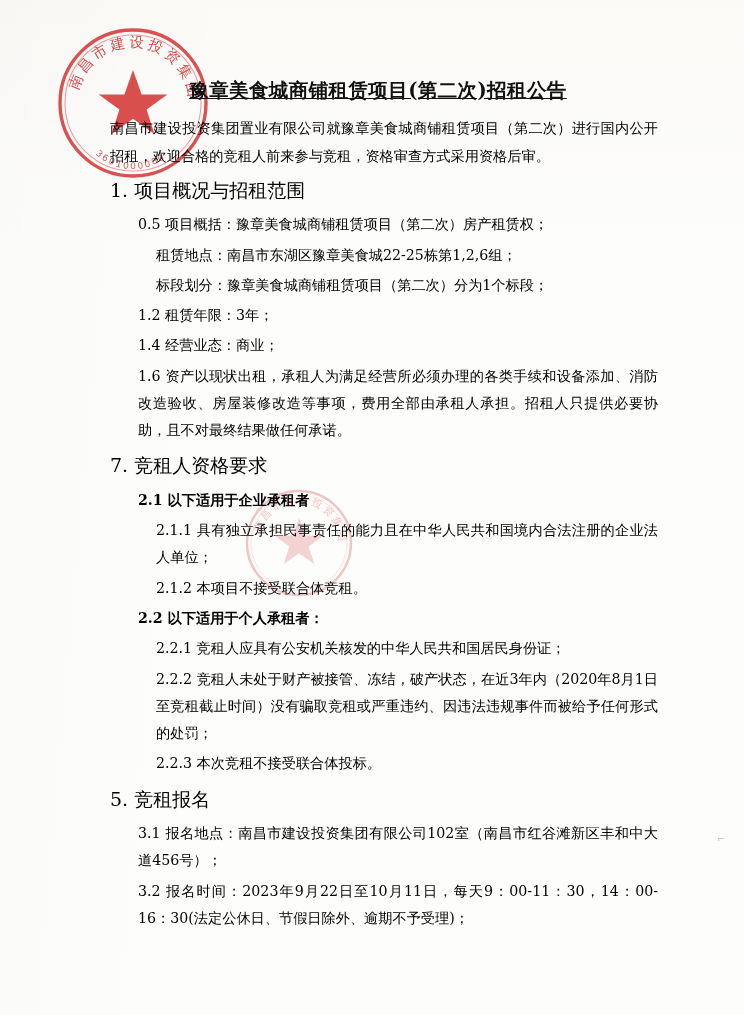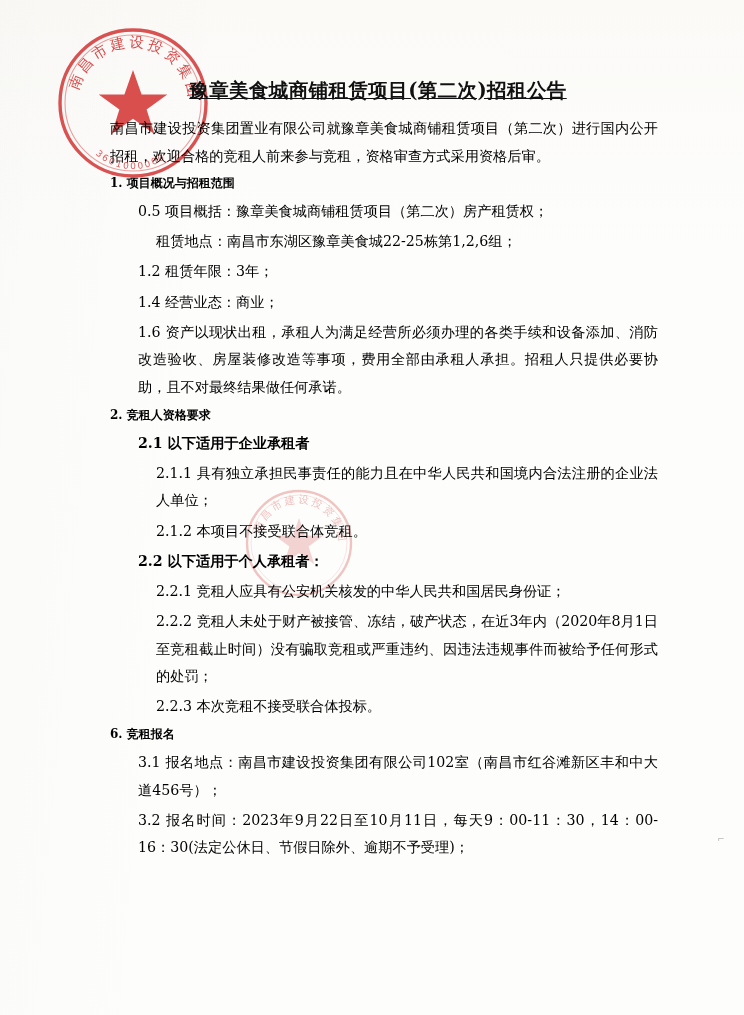--- a/index.html
+++ b/index.html
@@ -56,8 +56,8 @@
     margin-bottom: 2px;
   }
   .sec-head {
-    font-weight: bold;
-    font-size: 12px;
+    font-weight: normal;
+    font-size: 19px;
     margin-top: 2px;
   }
   .lvl2 { padding-left: 28px; }

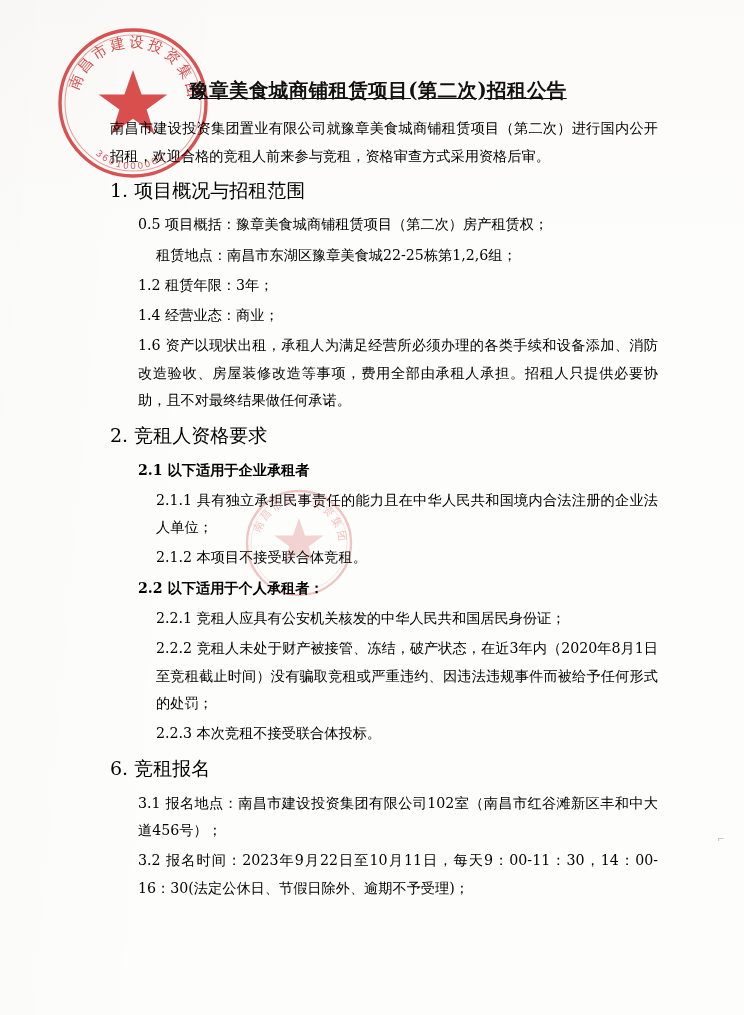--- a/index.html
+++ b/index.html
@@ -148,6 +148,7 @@
     <p class="sec-head no-indent">1. 项目概况与招租范围</p>
     <p class="lvl2">0.5 项目概括：豫章美食城商铺租赁项目（第二次）房产租赁权；</p>
     <p class="lvl3">租赁地点：南昌市东湖区豫章美食城22-25栋第1,2,6组；</p>
+    <p class="lvl3">标段划分：豫章美食城商铺租赁项目（第二次）分为1个标段；</p>
     <p class="lvl2">1.2 租赁年限：3年；</p>
     <p class="lvl2">1.4 经营业态：商业；</p>
     <p class="lvl2">1.6 资产以现状出租，承租人为满足经营所必须办理的各类手续和设备添加、消防改造验收、房屋装修改造等事项，费用全部由承租人承担。招租人只提供必要协助，且不对最终结果做任何承诺。</p>

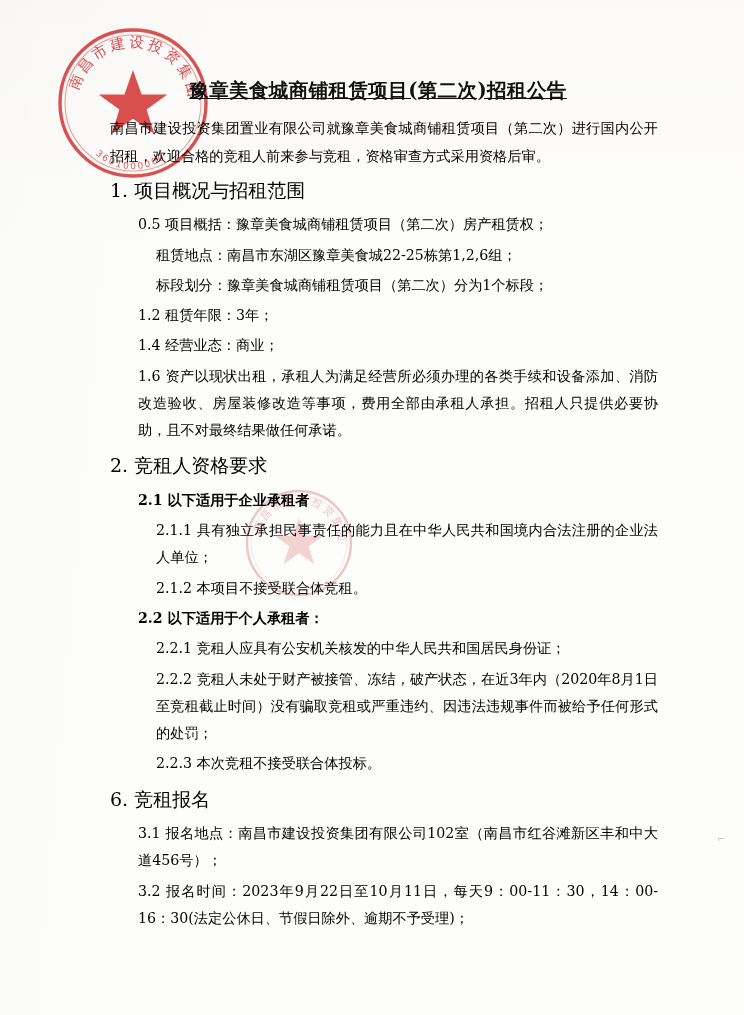--- a/index.html
+++ b/index.html
@@ -153,7 +153,7 @@
     <p class="lvl2">1.4 经营业态：商业；</p>
     <p class="lvl2">1.6 资产以现状出租，承租人为满足经营所必须办理的各类手续和设备添加、消防改造验收、房屋装修改造等事项，费用全部由承租人承担。招租人只提供必要协助，且不对最终结果做任何承诺。</p>
 
-    <p class="sec-head no-indent">2. 竞租人资格要求</p>
+    <p class="sec-head no-indent">7. 竞租人资格要求</p>
     <p class="lvl2 bold">2.1 以下适用于企业承租者</p>
     <p class="lvl3">2.1.1 具有独立承担民事责任的能力且在中华人民共和国境内合法注册的企业法人单位；</p>
     <p class="lvl3">2.1.2 本项目不接受联合体竞租。</p>

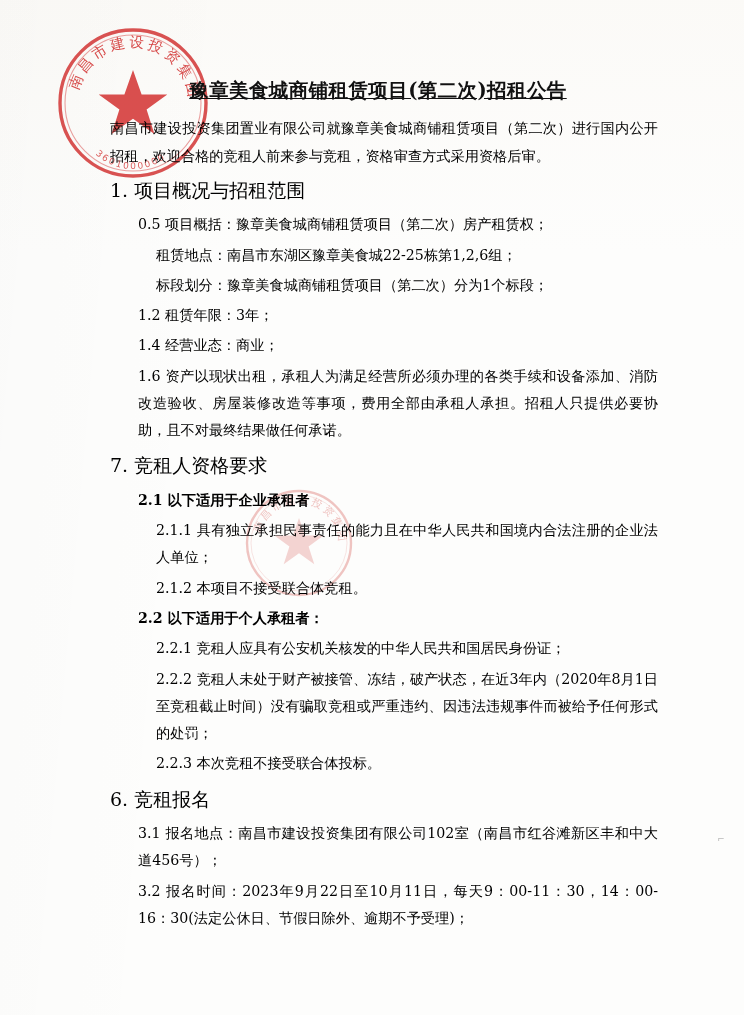--- a/index.html
+++ b/index.html
@@ -162,7 +162,7 @@
     <p class="lvl3">2.2.2 竞租人未处于财产被接管、冻结，破产状态，在近3年内（2020年8月1日至竞租截止时间）没有骗取竞租或严重违约、因违法违规事件而被给予任何形式的处罚；</p>
     <p class="lvl3">2.2.3 本次竞租不接受联合体投标。</p>
 
-    <p class="sec-head no-indent">6. 竞租报名</p>
+    <p class="sec-head no-indent">5. 竞租报名</p>
     <p class="lvl2">3.1 报名地点：南昌市建设投资集团有限公司102室（南昌市红谷滩新区丰和中大道456号）；</p>
     <p class="lvl2">3.2 报名时间：2023年9月22日至10月11日，每天9：00-11：30，14：00-16：30(法定公休日、节假日除外、逾期不予受理)；</p>
 

